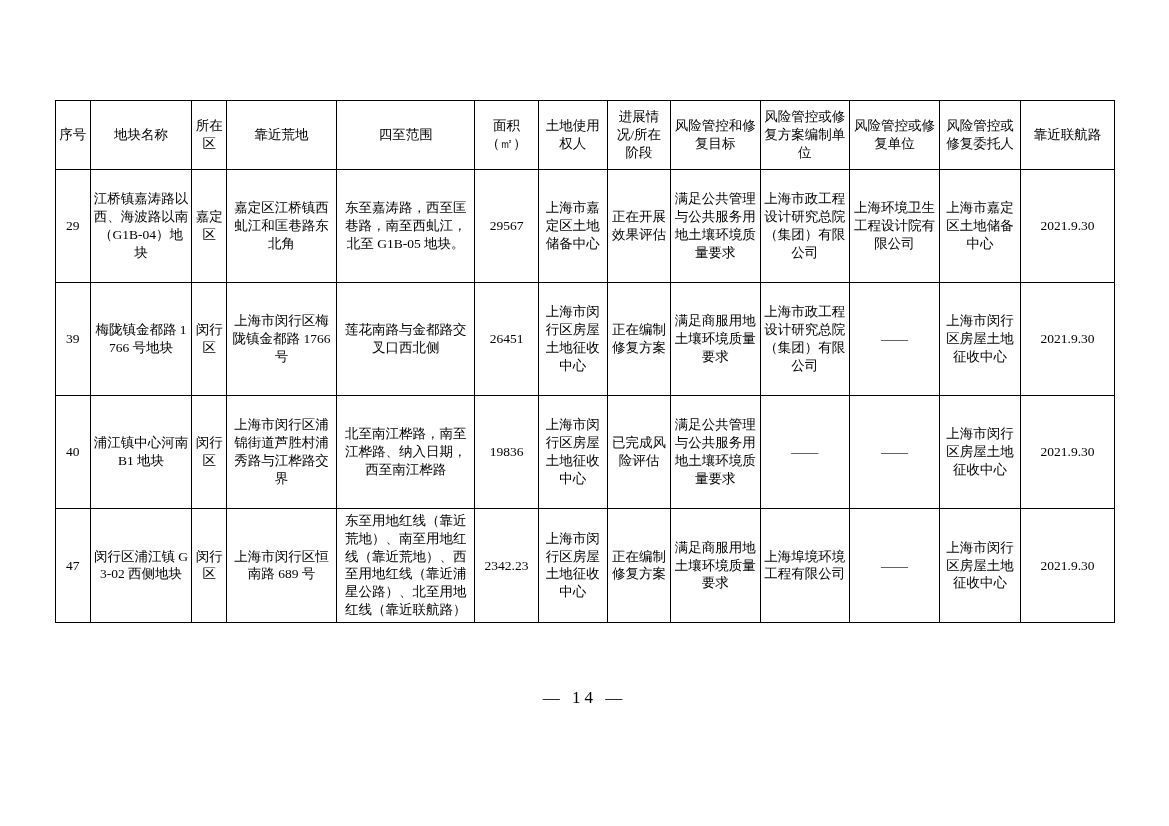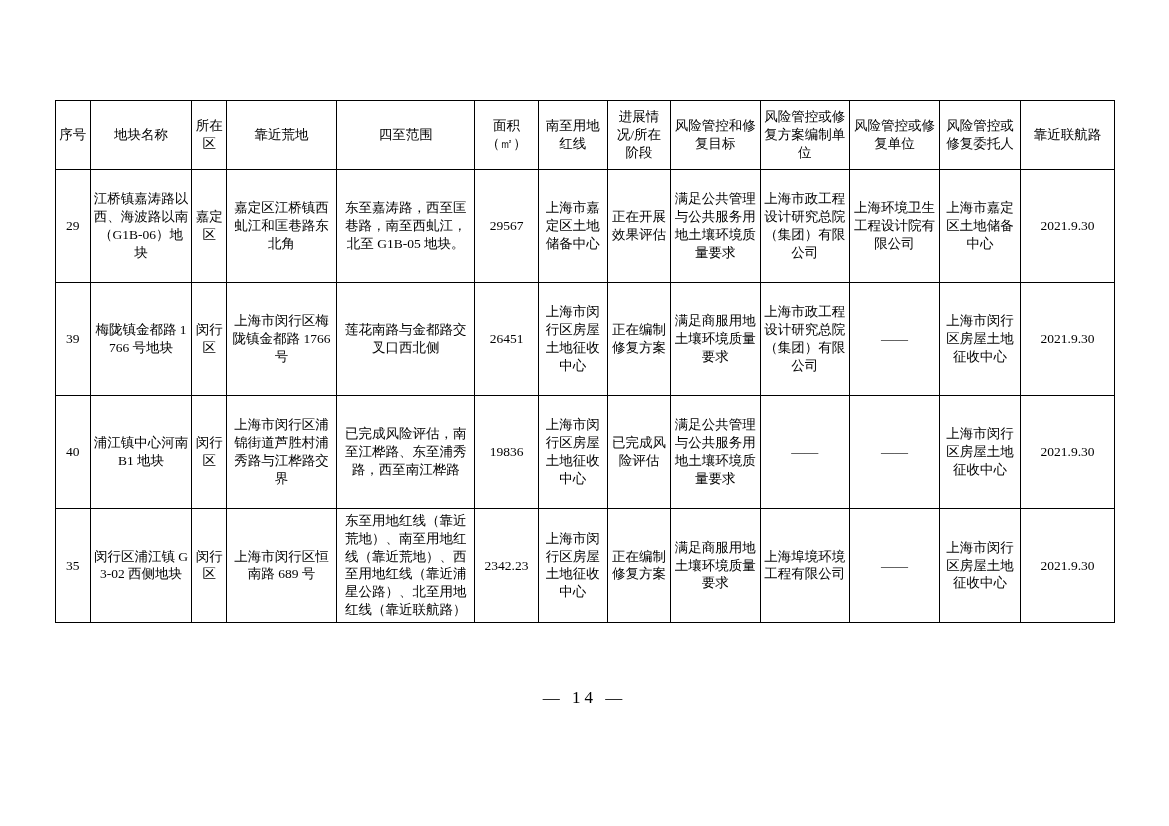--- a/index.html
+++ b/index.html
@@ -109,7 +109,7 @@
           <td>靠近荒地</td>
           <td>四至范围</td>
           <td>面积（㎡）</td>
-          <td>南至用地红线</td>
+          <td>土地使用权人</td>
           <td>进展情况/所在阶段</td>
           <td>风险管控和修复目标</td>
           <td>风险管控或修复方案编制单位</td>

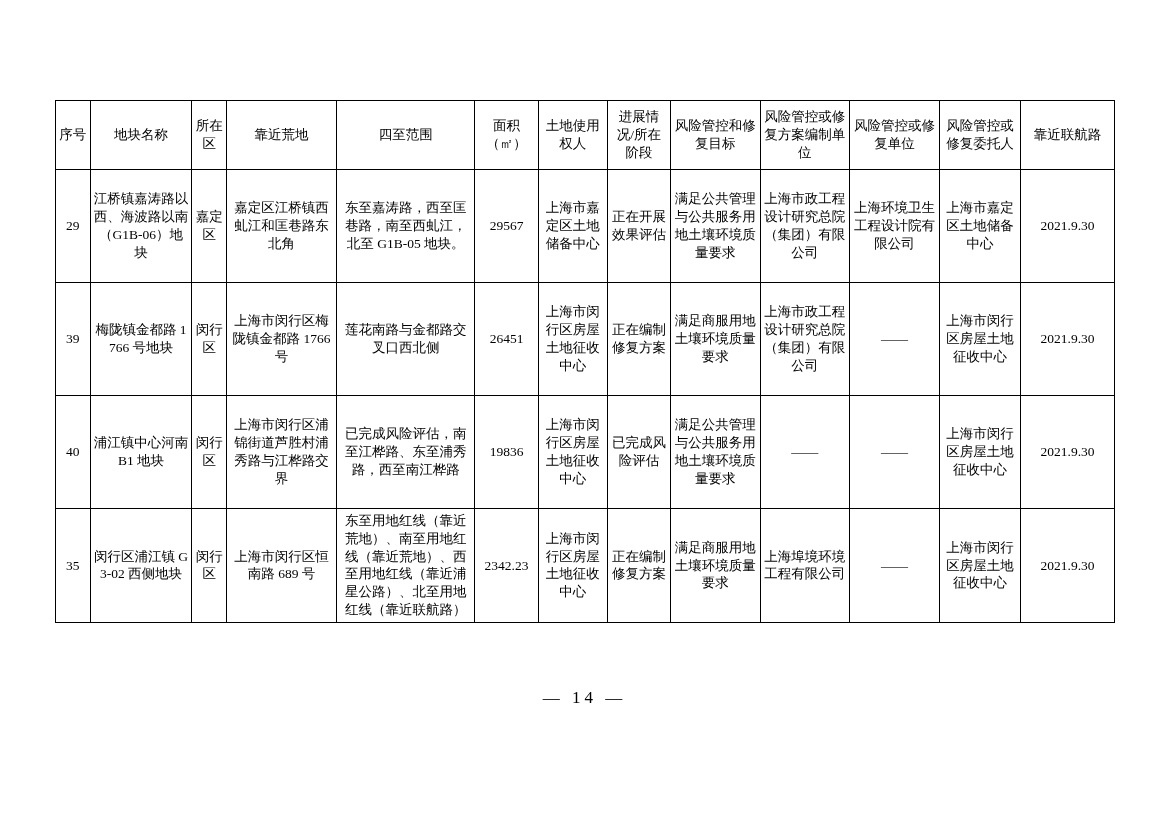--- a/index.html
+++ b/index.html
@@ -121,7 +121,7 @@
       <tbody>
         <tr>
           <td>29</td>
-          <td>江桥镇嘉涛路以西、海波路以南（G1B-06）地块</td>
+          <td>江桥镇嘉涛路以西、海波路以南（G1B-04）地块</td>
           <td>嘉定区</td>
           <td>嘉定区江桥镇西虬江和匡巷路东北角</td>
           <td>东至嘉涛路，西至匡巷路，南至西虬江，北至 G1B-05 地块。</td>

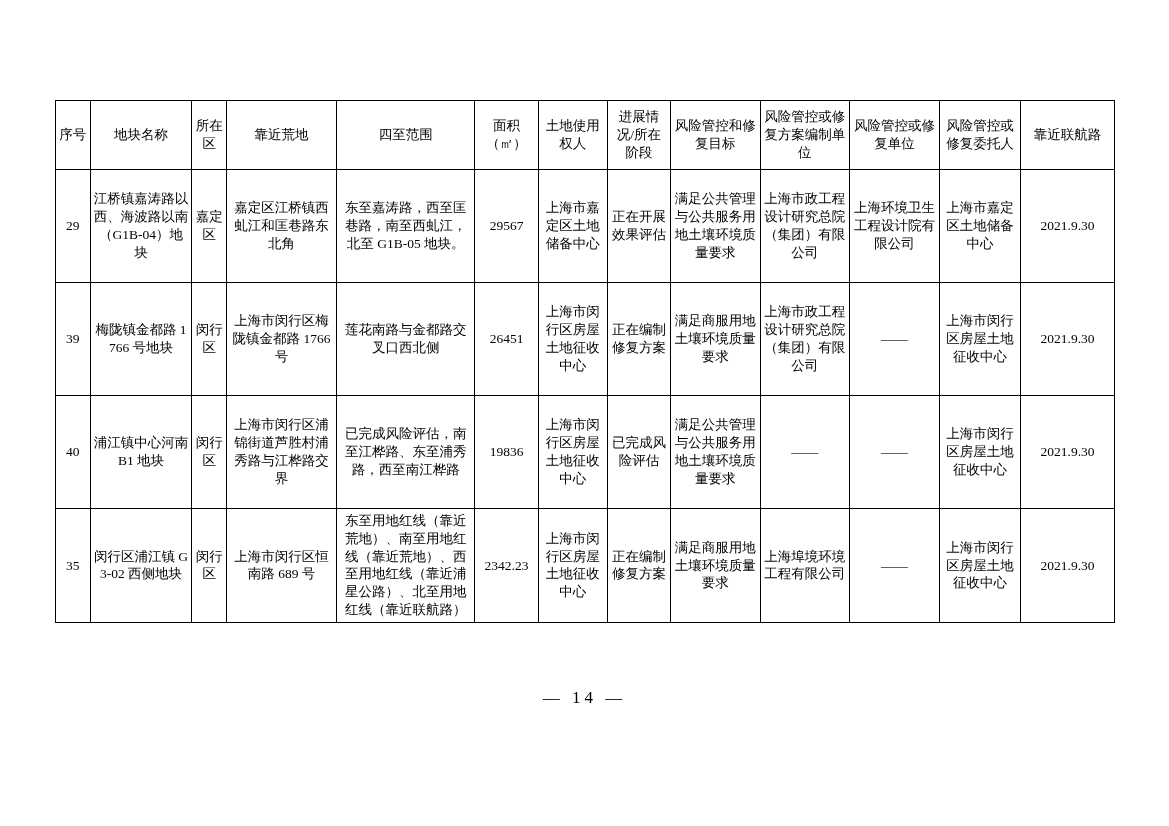--- a/index.html
+++ b/index.html
@@ -154,7 +154,7 @@
           <td>浦江镇中心河南 B1 地块</td>
           <td>闵行区</td>
           <td>上海市闵行区浦锦街道芦胜村浦秀路与江桦路交界</td>
-          <td>已完成风险评估，南至江桦路、东至浦秀路，西至南江桦路</td>
+          <td>北至南江桦路，南至江桦路、纳入日期，西至南江桦路</td>
           <td>19836</td>
           <td>上海市闵行区房屋土地征收中心</td>
           <td>已完成风险评估</td>

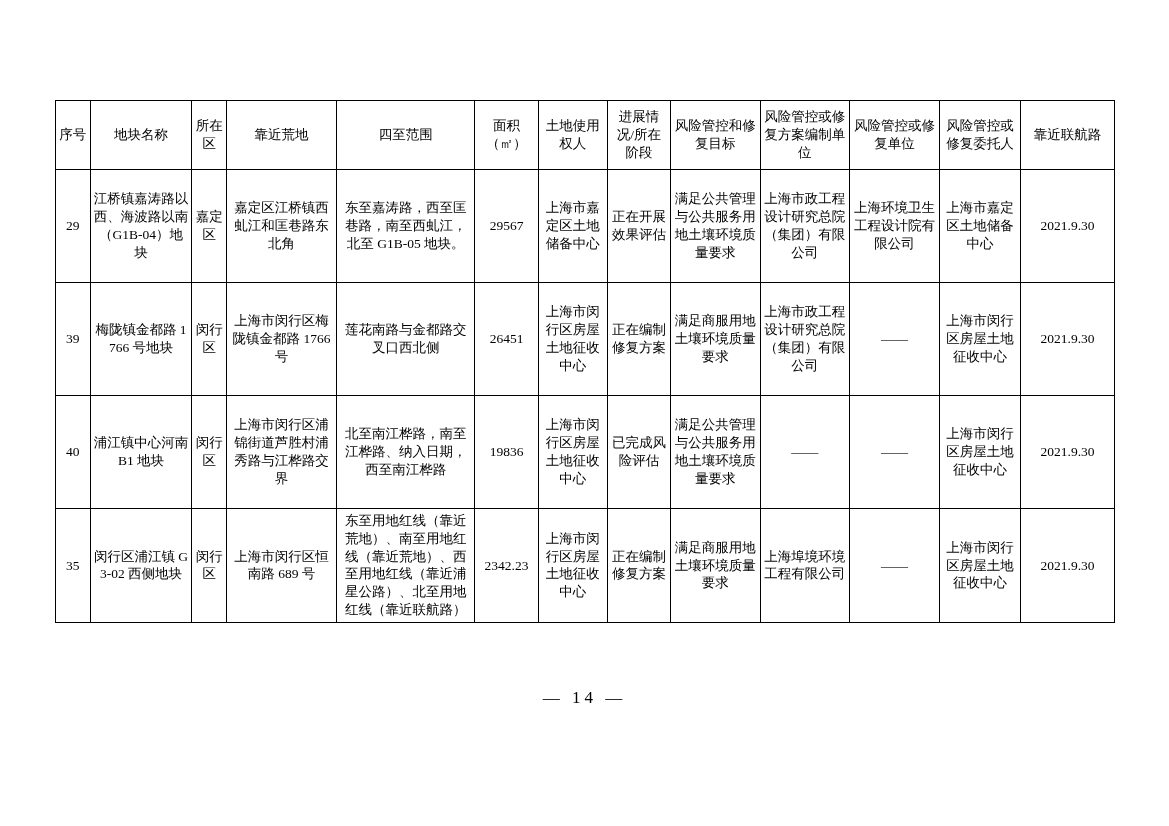--- a/index.html
+++ b/index.html
@@ -165,7 +165,7 @@
           <td>2021.9.30</td>
         </tr>
         <tr>
-          <td>35</td>
+          <td>47</td>
           <td>闵行区浦江镇 G3-02 西侧地块</td>
           <td>闵行区</td>
           <td>上海市闵行区恒南路 689 号</td>

